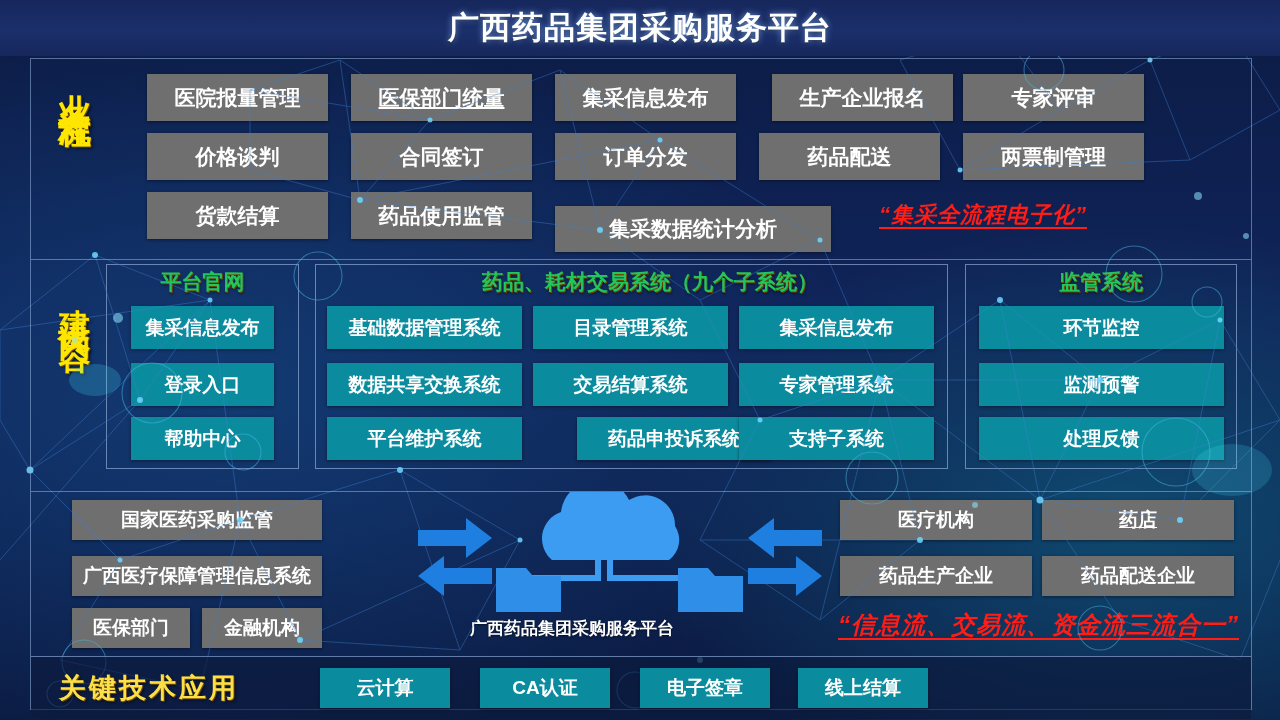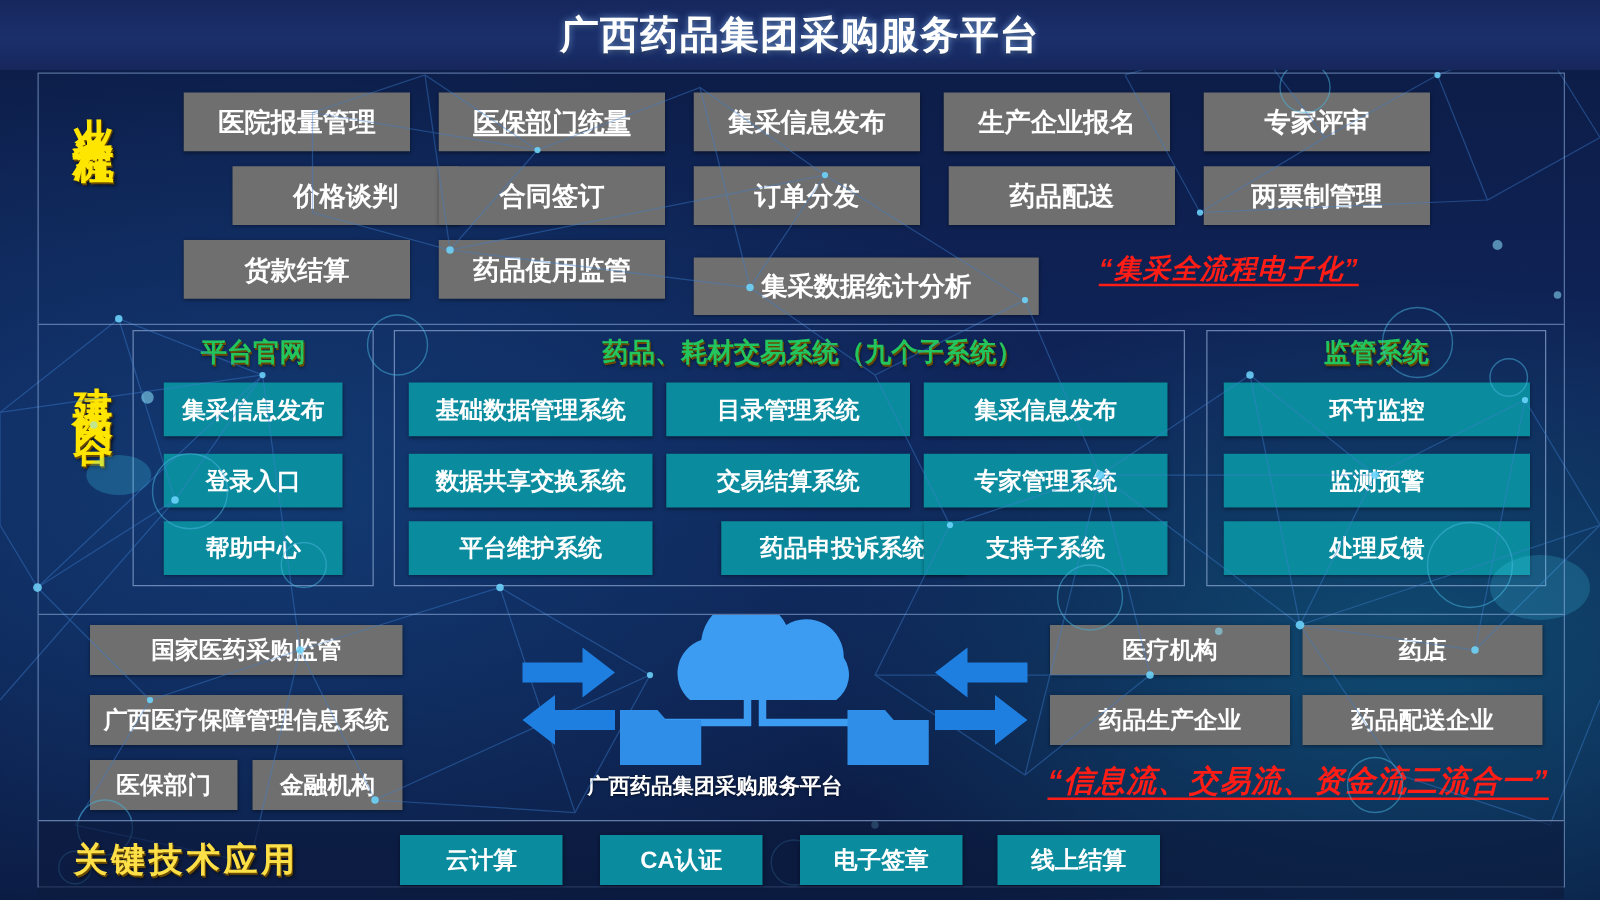--- a/index.html
+++ b/index.html
@@ -234,7 +234,7 @@
 <div class="gbox" style="left:555px; top:74px; width:181px; height:47px; font-size:21px;">
     <span>集采信息发布</span>
   </div>
-<div class="gbox" style="left:755px; top:74px; width:181px; height:47px; font-size:21px;">
+<div class="gbox" style="left:772px; top:74px; width:181px; height:47px; font-size:21px;">
     <span>生产企业报名</span>
   </div>
 <div class="gbox" style="left:963px; top:74px; width:181px; height:47px; font-size:21px;">

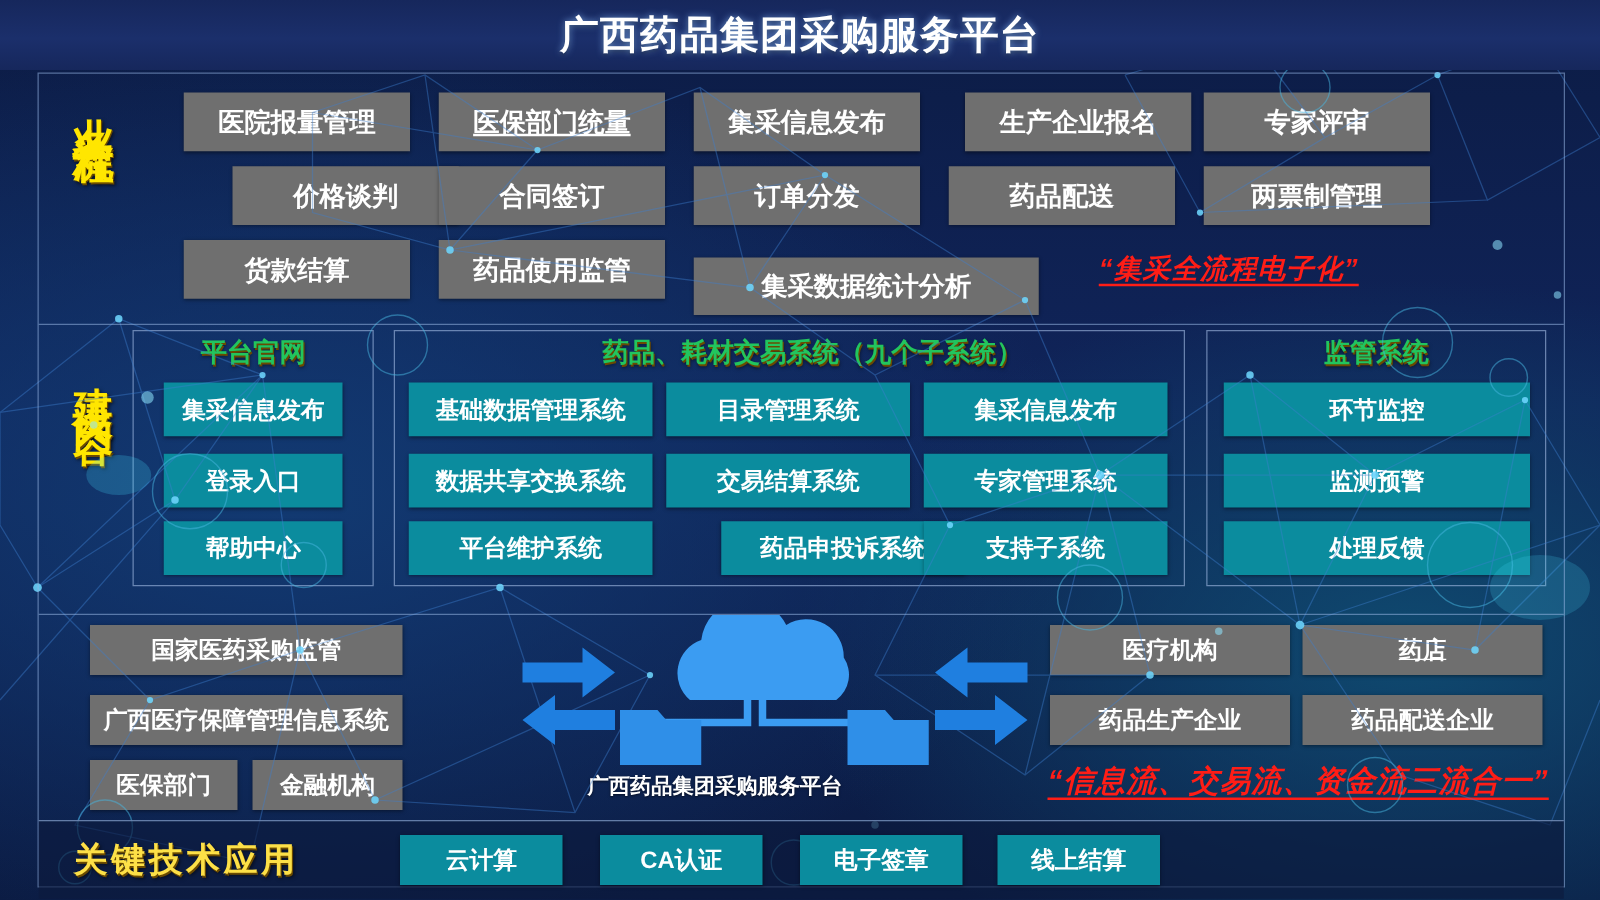--- a/index.html
+++ b/index.html
@@ -241,7 +241,7 @@
     <span>专家评审</span>
   </div>
 
-<div class="gbox" style="left:147px; top:133px; width:181px; height:47px; font-size:21px;margin-left:39px;">
+<div class="gbox" style="left:147px; top:133px; width:181px; height:47px; font-size:21px;">
     <span>价格谈判</span>
   </div>
 <div class="gbox" style="left:351px; top:133px; width:181px; height:47px; font-size:21px;">

